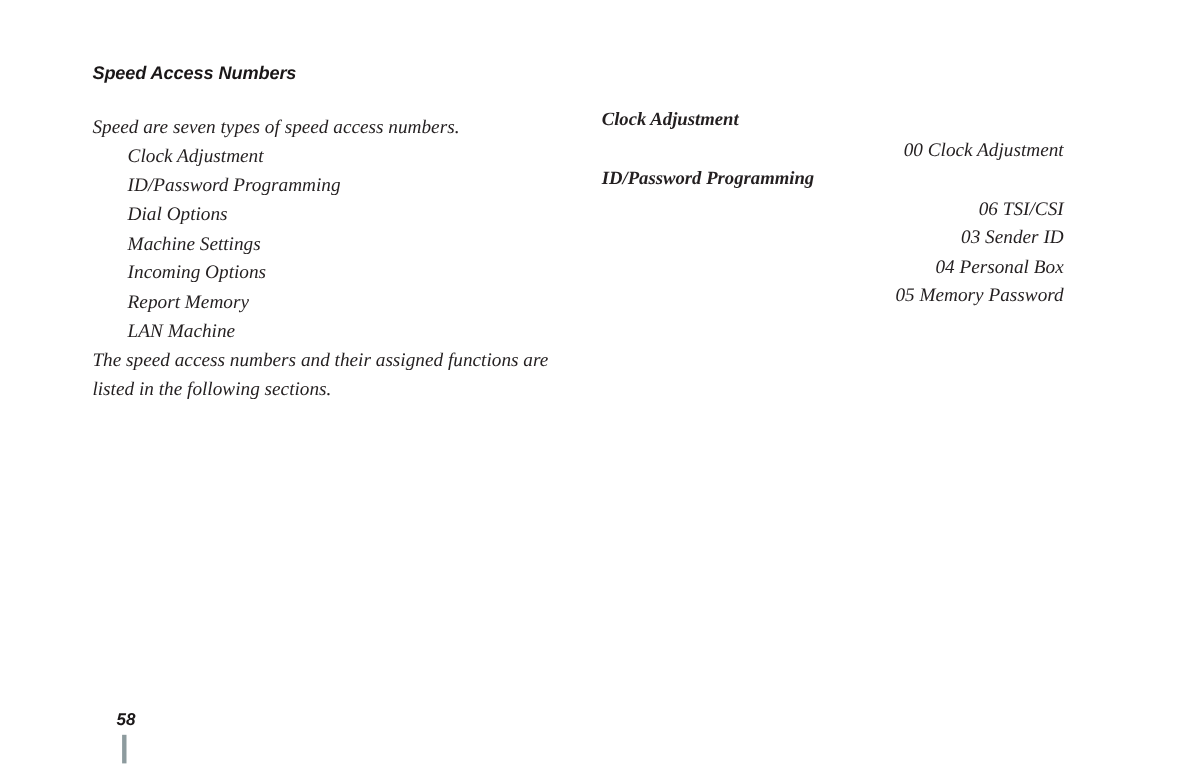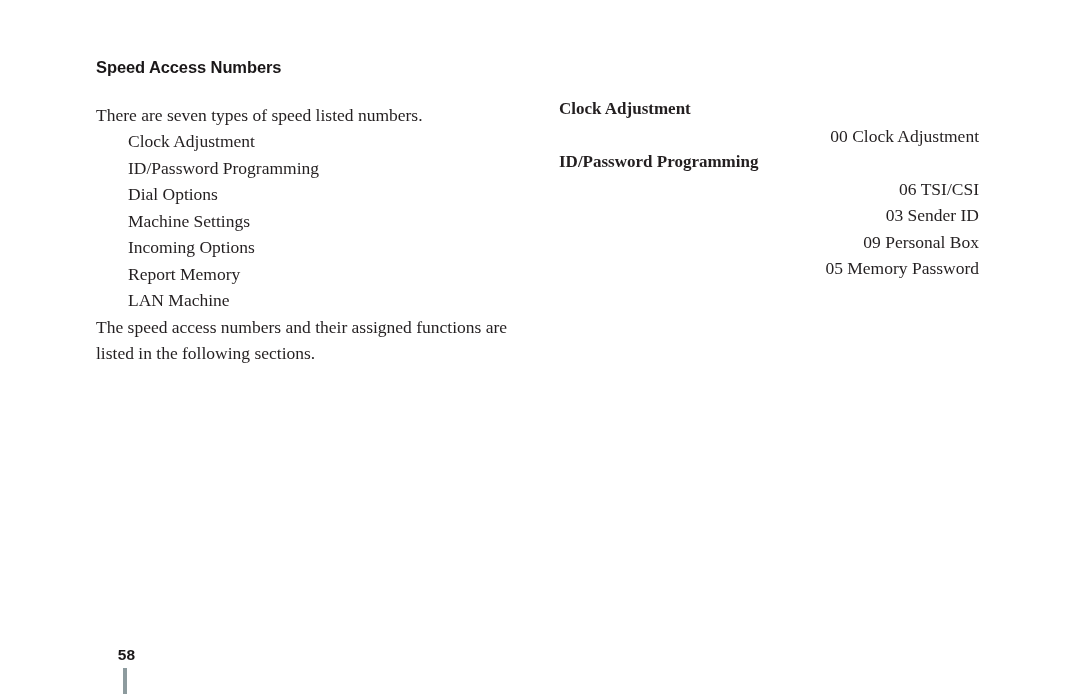--- a/index.html
+++ b/index.html
@@ -20,9 +20,10 @@
   
   .page {
     position: absolute;
-    left: 16px; top: 0;
+    left: 4px; top: 0;
     width: 948px;
     height: 698px;
+    font-style: italic;
   }
 
   .col-left {

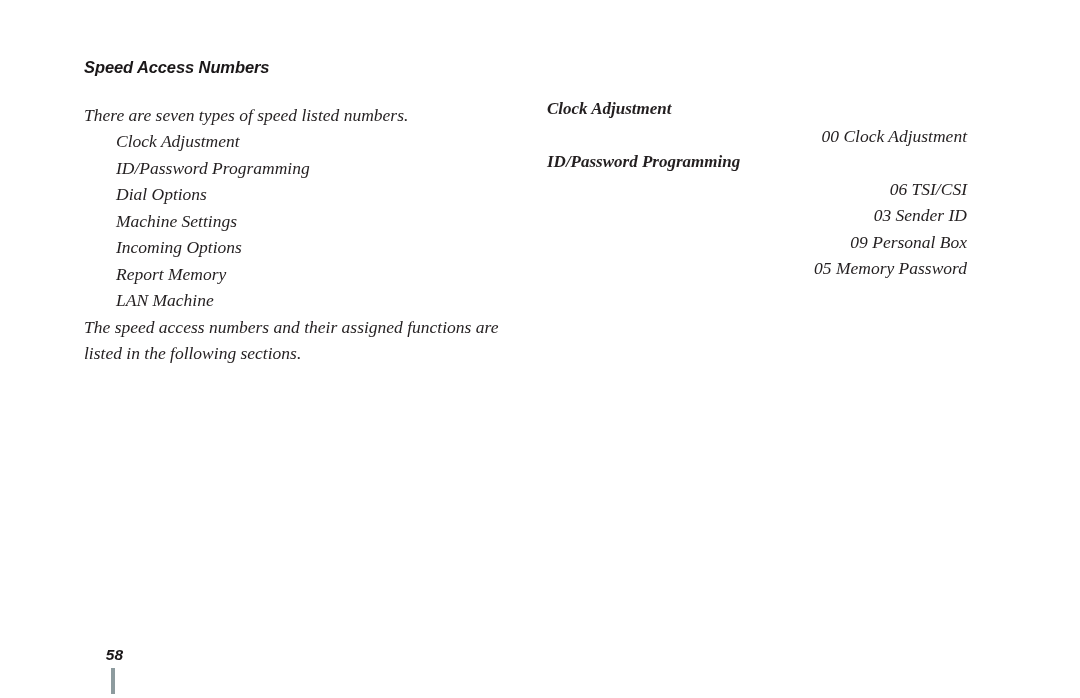--- a/index.html
+++ b/index.html
@@ -147,7 +147,7 @@
 
     <h2 class="section-heading">Speed Access Numbers</h2>
 
-    <p class="body-text">There are seven types of speed listed numbers.</p>
+    <p class="body-text">Speed are seven types of speed access numbers.</p>
 
     <ul class="indent-list">
       <li>Clock Adjustment</li>

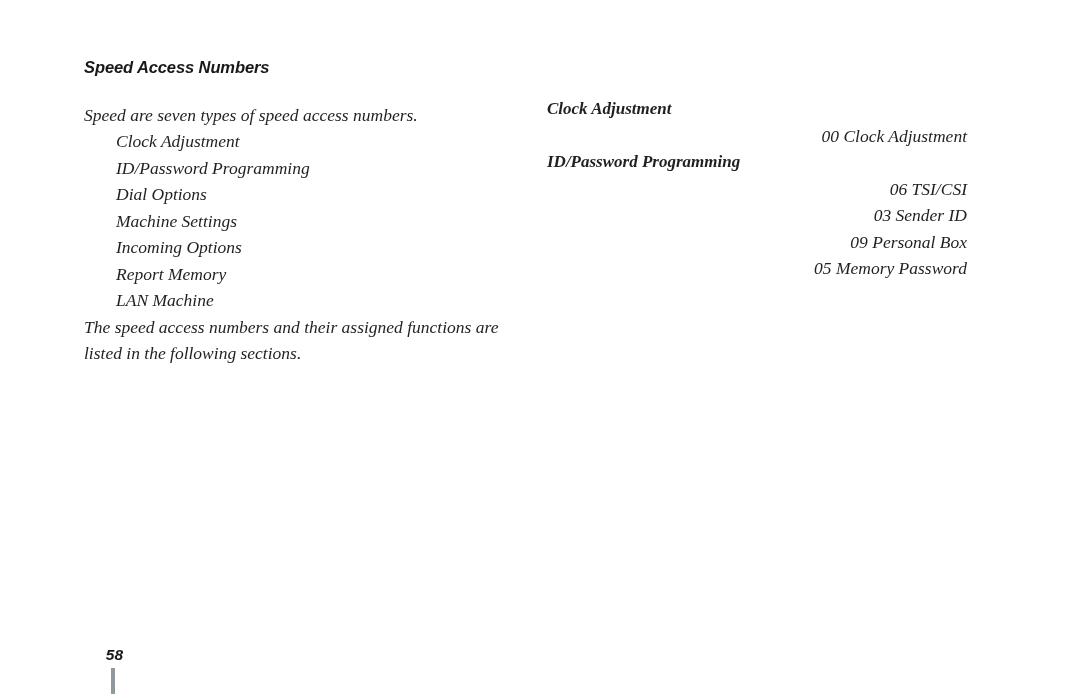--- a/index.html
+++ b/index.html
@@ -174,7 +174,7 @@
     <ul class="num-list">
       <li>06 TSI/CSI</li>
       <li>03 Sender ID</li>
-      <li>09 Personal Box</li>
+      <li>04 Personal Box</li>
       <li>05 Memory Password</li>
     </ul>
   </div>

